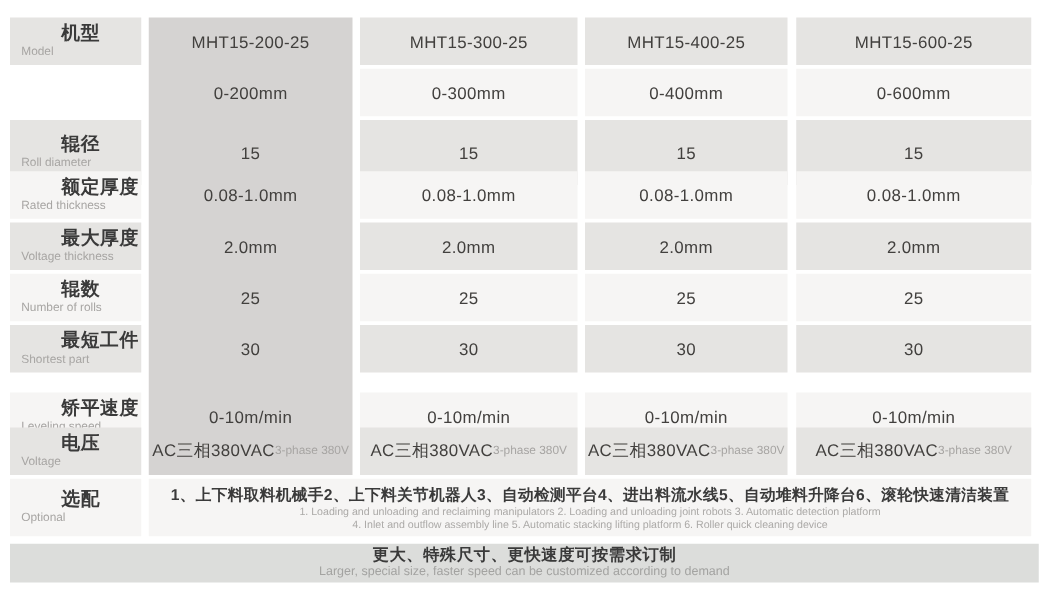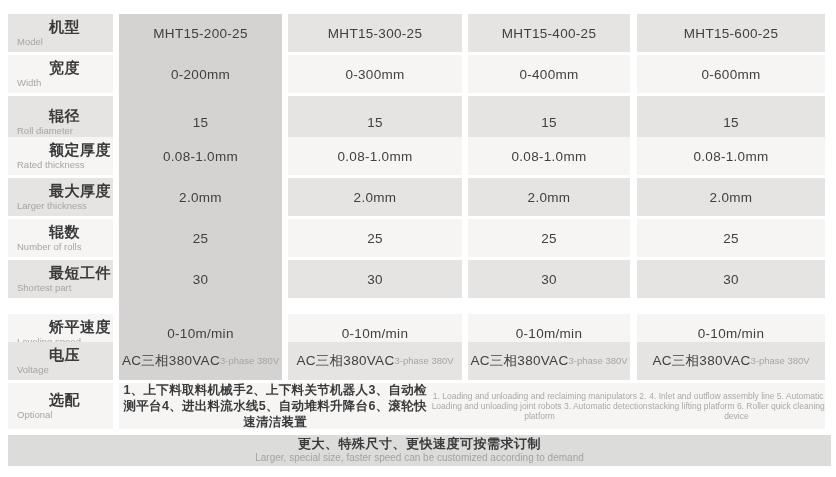--- a/index.html
+++ b/index.html
@@ -80,10 +80,6 @@
       <span class="zh">机型</span>
       <span class="en">Model</span>
     </div>
-    <div class="cell label-cell c0 r1 light">
-      <span class="zh">宽度</span>
-      <span class="en">Width</span>
-    </div>
     <div class="cell label-cell c0 r2 gray">
       <span class="zh">辊径</span>
       <span class="en">Roll diameter</span>

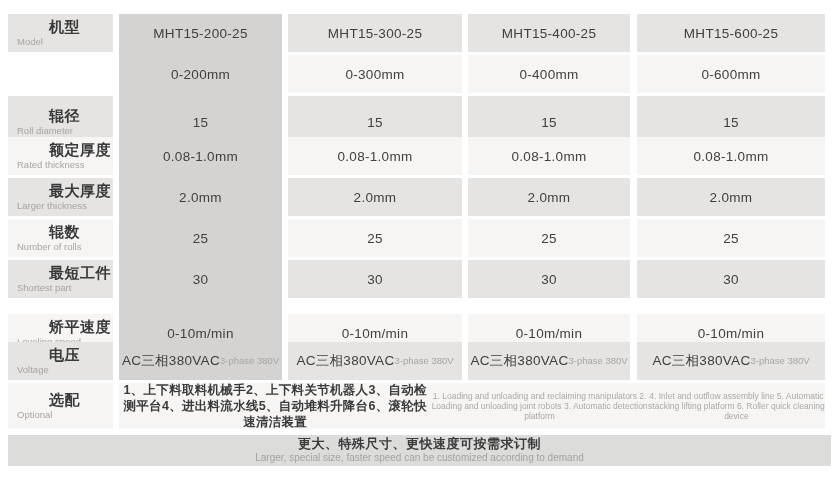--- a/index.html
+++ b/index.html
@@ -90,7 +90,7 @@
     </div>
     <div class="cell label-cell c0 r4 gray">
       <span class="zh">最大厚度</span>
-      <span class="en">Larger thickness</span>
+      <span class="en">Voltage thickness</span>
     </div>
     <div class="cell label-cell c0 r6 gray">
       <span class="zh">最短工件</span>

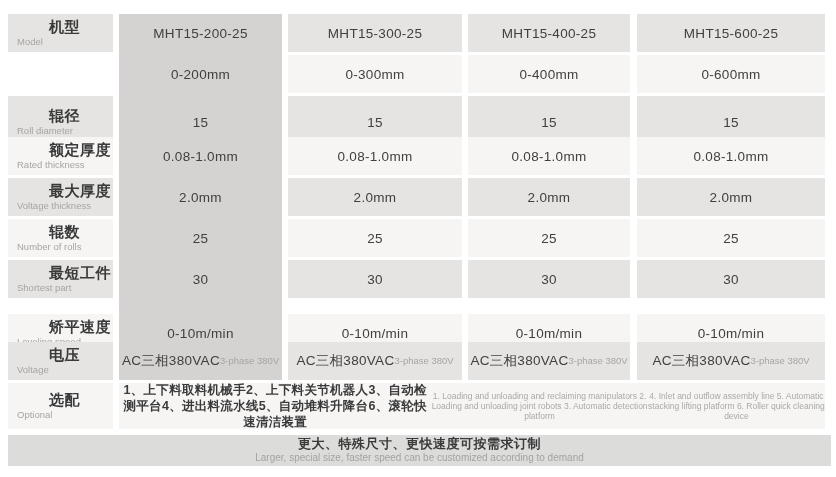--- a/index.html
+++ b/index.html
@@ -55,7 +55,7 @@
   .optional-label { top:369px; height:46px; }
   .optional-cell  {
     left:111px; top:369px; width:706px; height:46px;
-    flex-direction:row; justify-content:center;
+    flex-direction:column; justify-content:center;
   }
   .opt-zh { font-size:12.5px; font-weight:700; color:#3a3a3a; line-height:1.3; letter-spacing:0.3px; }
   .opt-en { font-size:8.5px; color:#aba9a7; line-height:1.2; }

